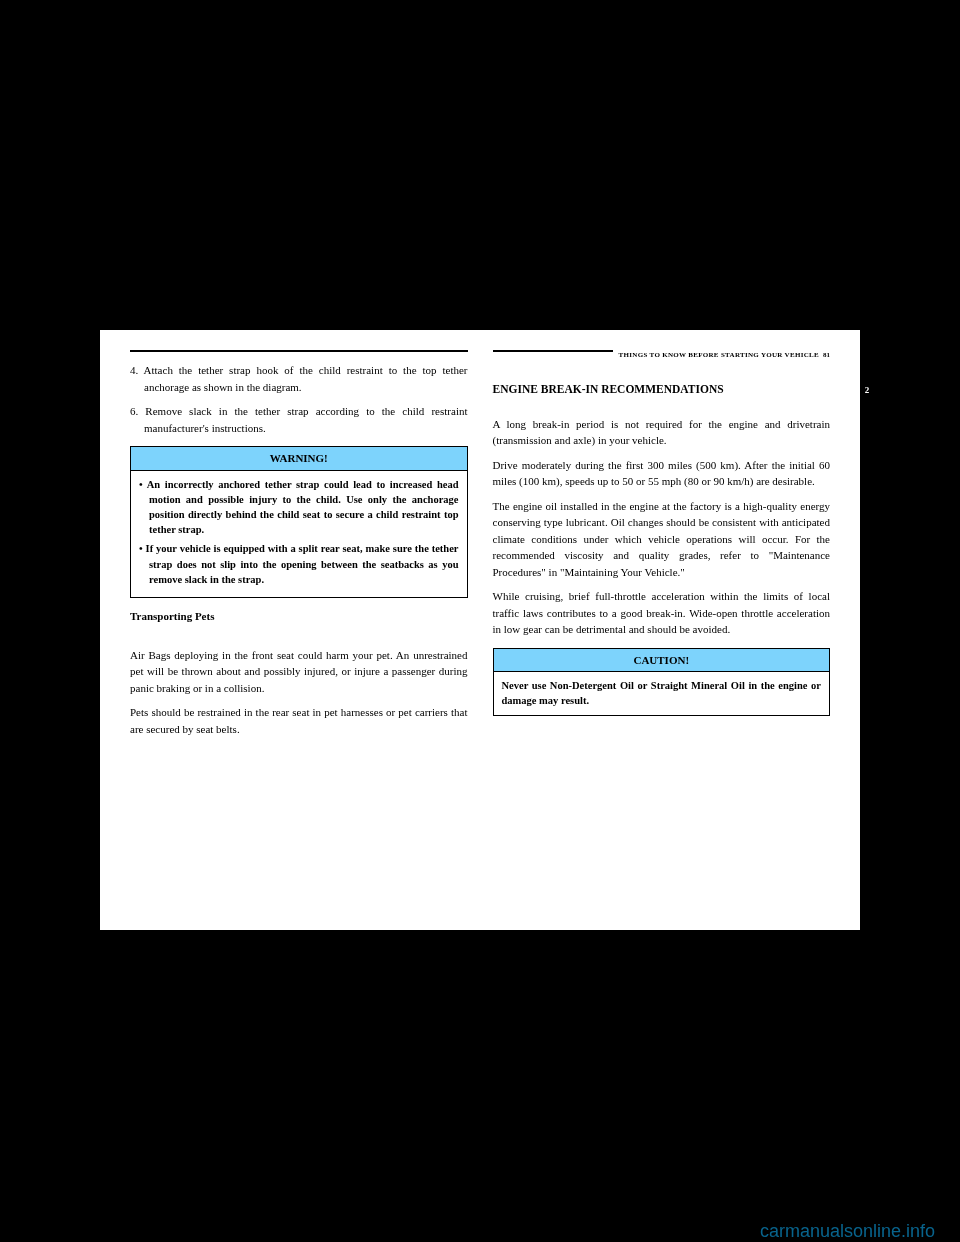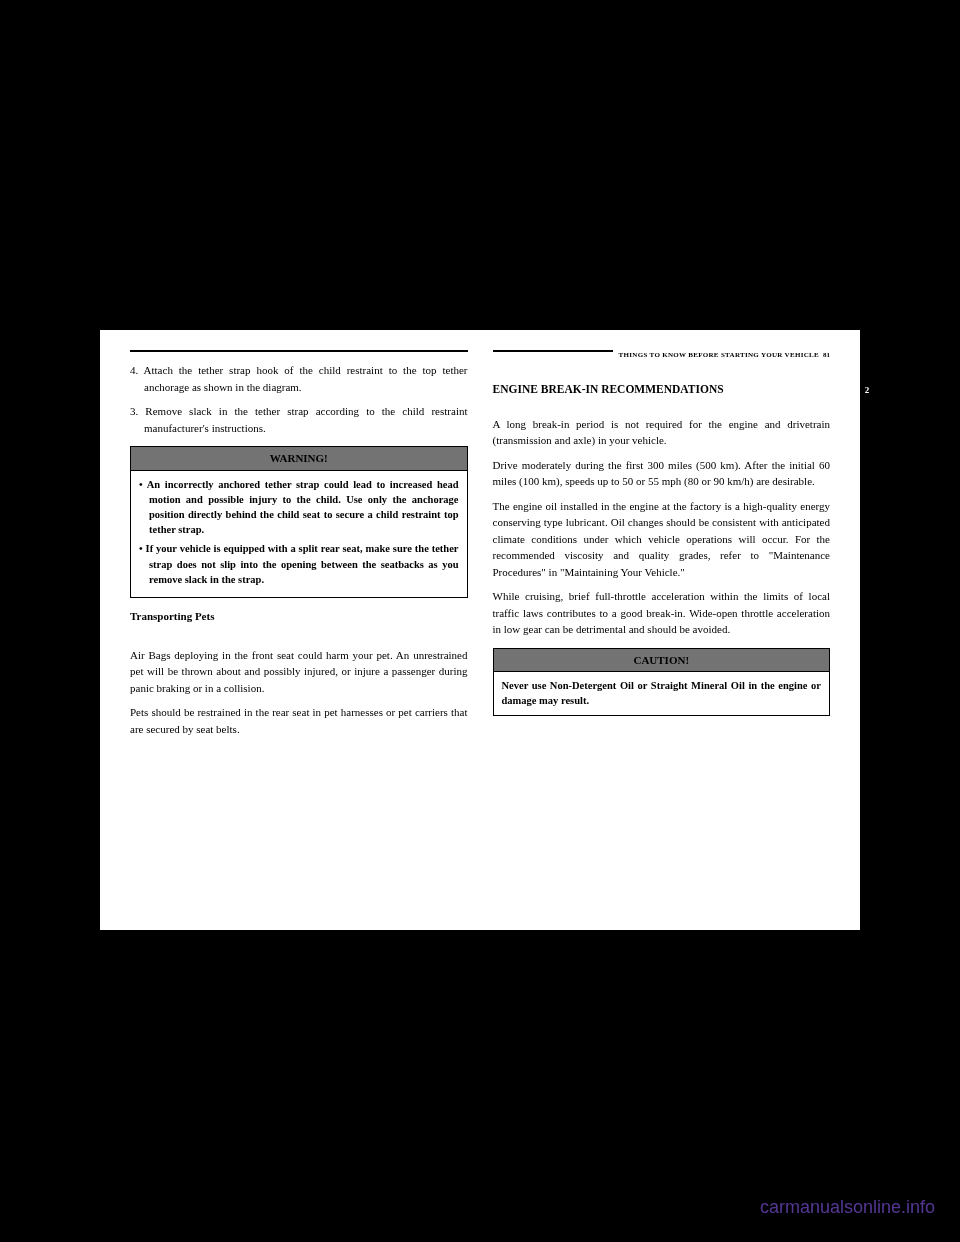--- a/index.html
+++ b/index.html
@@ -144,7 +144,7 @@
     <div class="left-header-line"></div>
     <ol>
       <li>4. Attach the tether strap hook of the child restraint to the top tether anchorage as shown in the diagram.</li>
-      <li>3. Remove slack in the tether strap according to the child restraint manufacturer's instructions.</li>
+      <li>6. Remove slack in the tether strap according to the child restraint manufacturer's instructions.</li>
     </ol>
 
     <div class="callout">

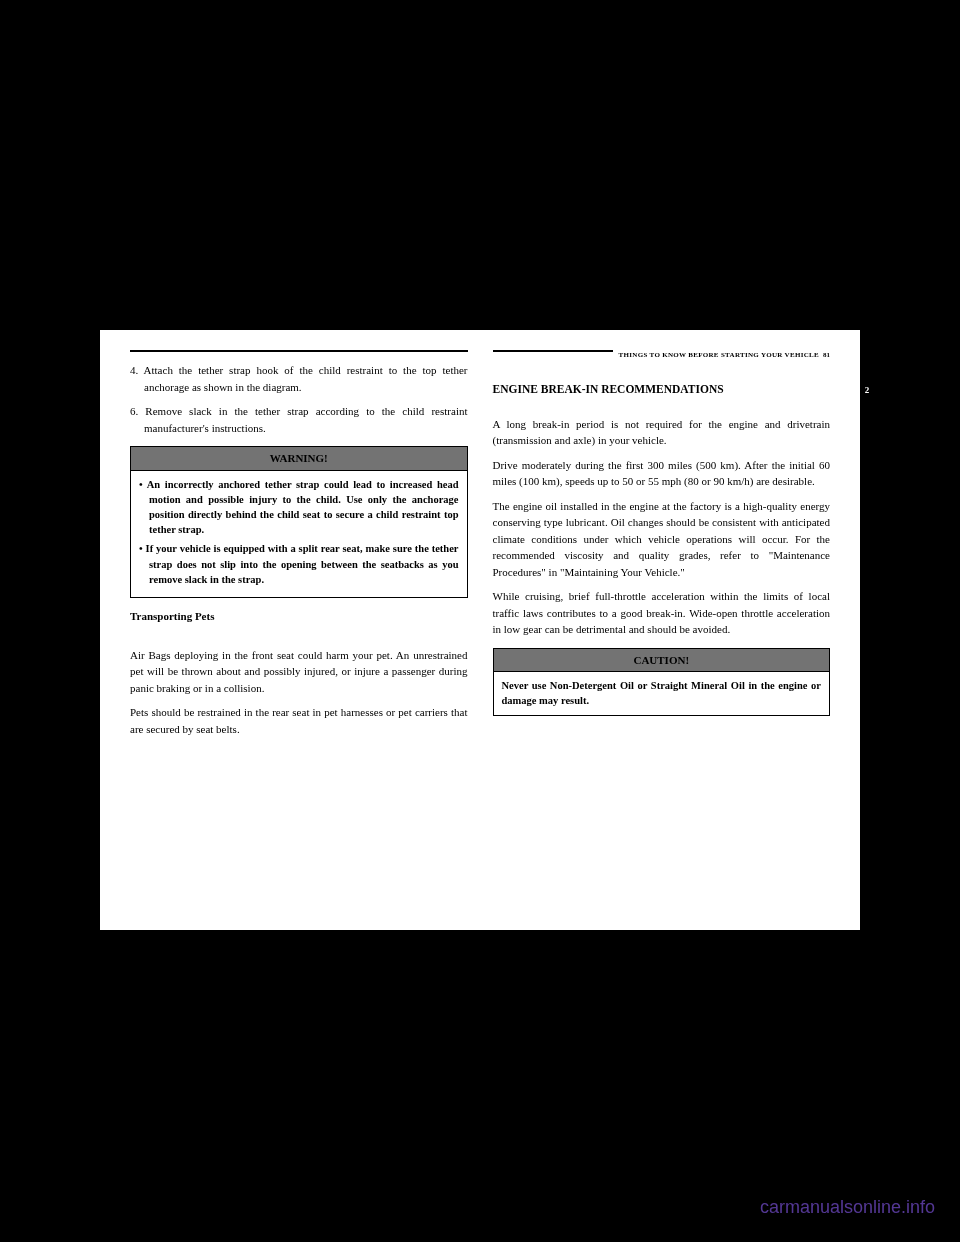--- a/index.html
+++ b/index.html
@@ -76,7 +76,7 @@
     margin: 10px 0;
   }
   .callout-header {
-    background: #737373;
+    background: #7dd3fc;
     text-align: center;
     font-weight: bold;
     padding: 3px 0;

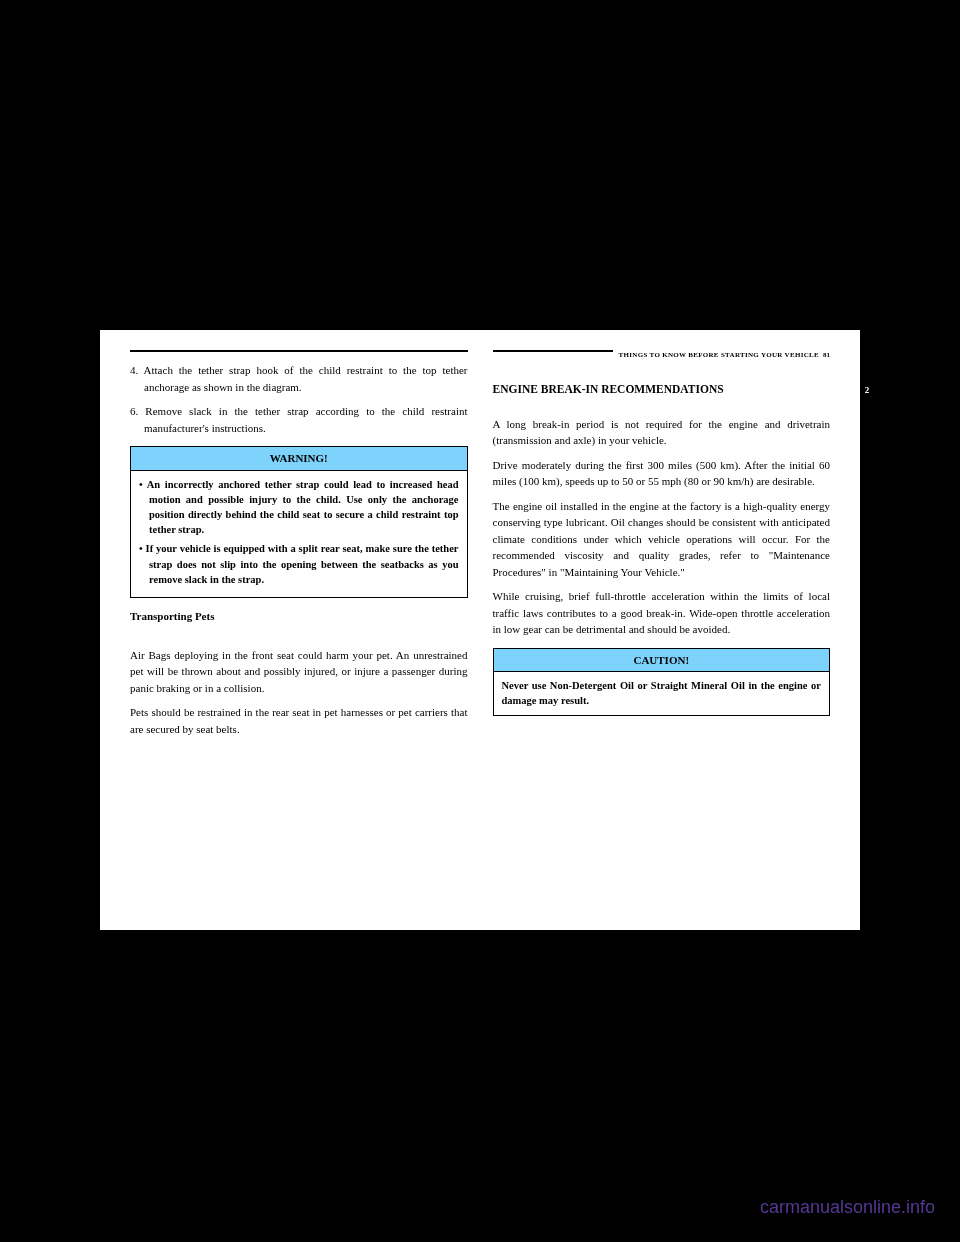--- a/index.html
+++ b/index.html
@@ -121,9 +121,9 @@
   }
   .watermark {
     position: absolute;
-    bottom: 24px;
+    bottom: 0;
     right: 25px;
-    color: #8b5cf6;
+    color: #0ea5e9;
     font-family: Arial, sans-serif;
     font-size: 18px;
     opacity: 0.6;

